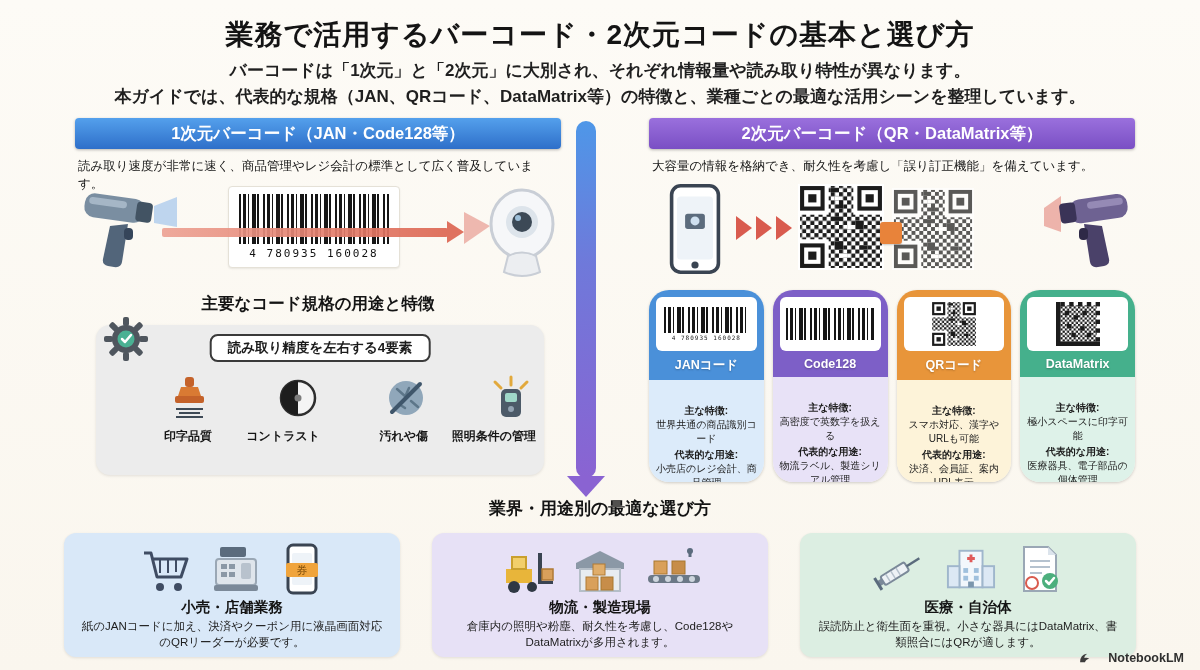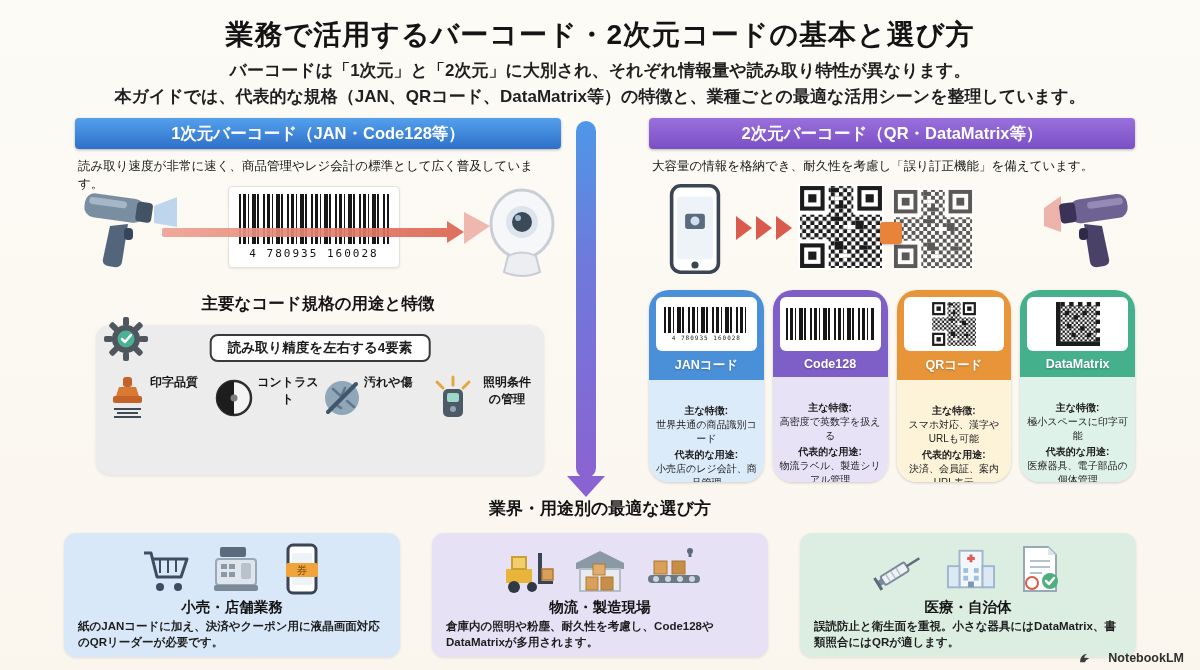--- a/index.html
+++ b/index.html
@@ -42,7 +42,7 @@
   .factors-gear{position:absolute;left:6px;top:-10px}
   .factors-title{position:absolute;left:50%;transform:translateX(-50%);top:9px;background:#fff;border:2px solid #3a3a3a;border-radius:8px;padding:3px 16px;font-size:13.5px;font-weight:bold;white-space:nowrap}
   .factors-items{position:absolute;left:8px;right:8px;top:46px;display:flex;justify-content:space-around;align-items:flex-start}
-  .factor{display:flex;flex-direction:row;align-items:flex-start;width:25%}
+  .factor{display:flex;flex-direction:column;align-items:flex-end;width:25%}
   .factor .f-icon{height:54px;display:flex;align-items:center;justify-content:center}
   .factor .f-label{font-size:12px;font-weight:bold;margin-top:3px;text-align:center;color:#161616}
 

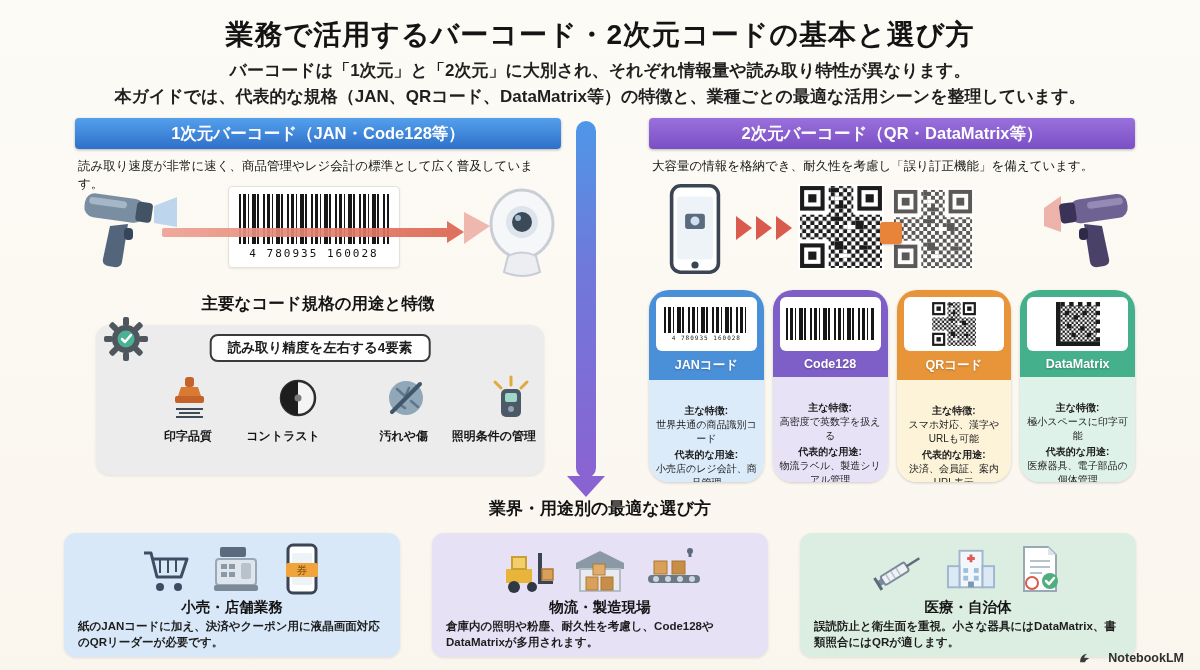--- a/index.html
+++ b/index.html
@@ -79,7 +79,7 @@
   .ind-card{flex:1;height:124px;border-radius:12px;padding:8px 14px 6px;display:flex;flex-direction:column;align-items:center;box-shadow:0 1px 3px rgba(0,0,0,.1)}
   .ind-icons{display:flex;gap:18px;align-items:flex-end;height:54px}
   .ind-title{font-weight:bold;font-size:14.5px;margin-top:3px;color:#141414}
-  .ind-desc{font-size:11.5px;line-height:1.45;text-align:left;margin-top:1px;font-weight:700;color:#1d1d1d}
+  .ind-desc{font-size:11.5px;line-height:1.45;text-align:center;margin-top:1px;font-weight:400;color:#1d1d1d}
   .ind-1{background:#d9e8f8}.ind-2{background:#e7e1f6}.ind-3{background:#dceee2}
 
   

